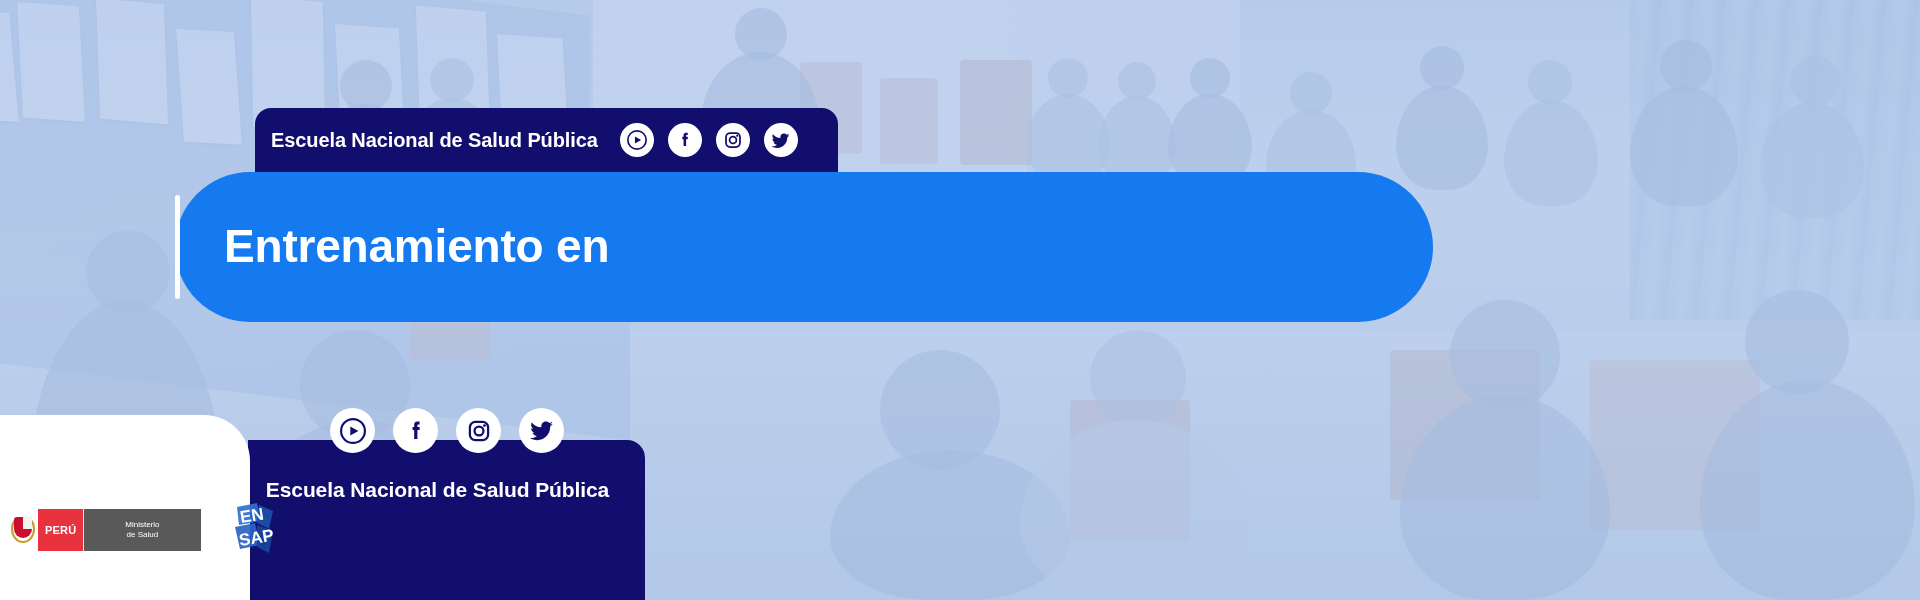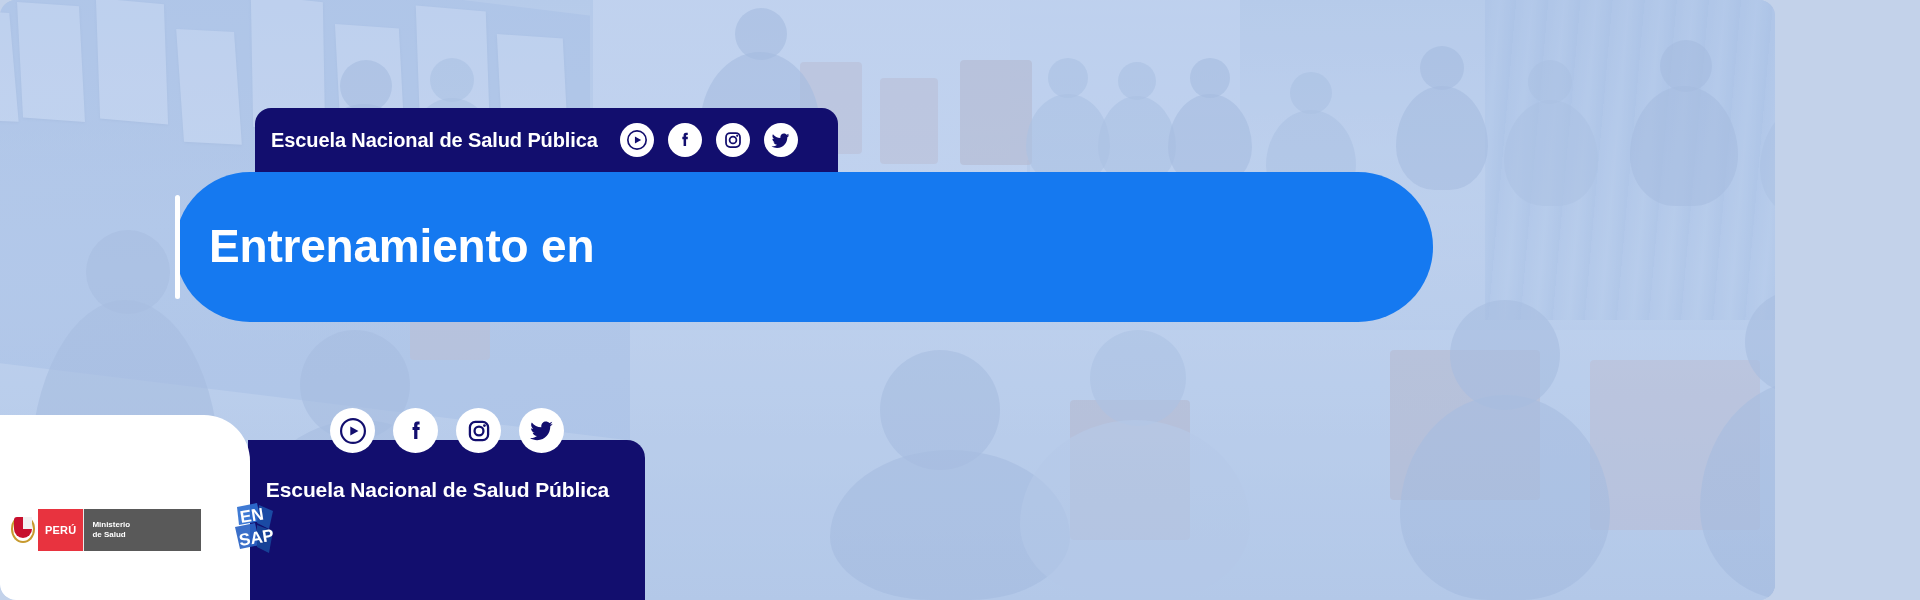--- a/index.html
+++ b/index.html
@@ -13,9 +13,8 @@
 
   #banner {
     position:relative;
-    width:1775px; height:600px;
+    width:1920px; height:600px;
     overflow:hidden;
-    border-radius:16px;
   }
 
   

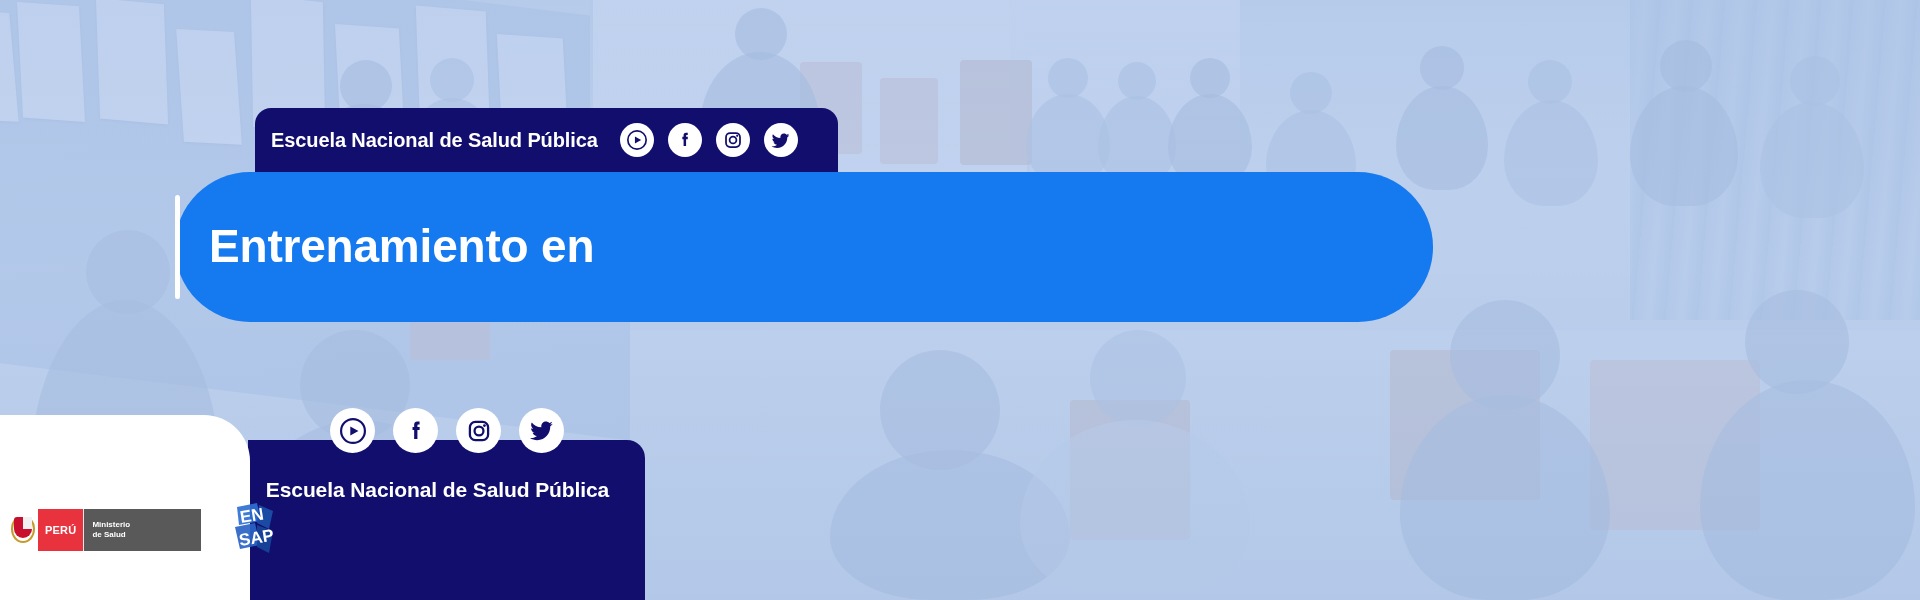--- a/index.html
+++ b/index.html
@@ -134,7 +134,7 @@
     font-size:46px; font-weight:700;
     line-height:1.13;
     letter-spacing:-0.2px;
-    padding-left:29px;
+    padding-left:44px;
     white-space:nowrap;
   }
 

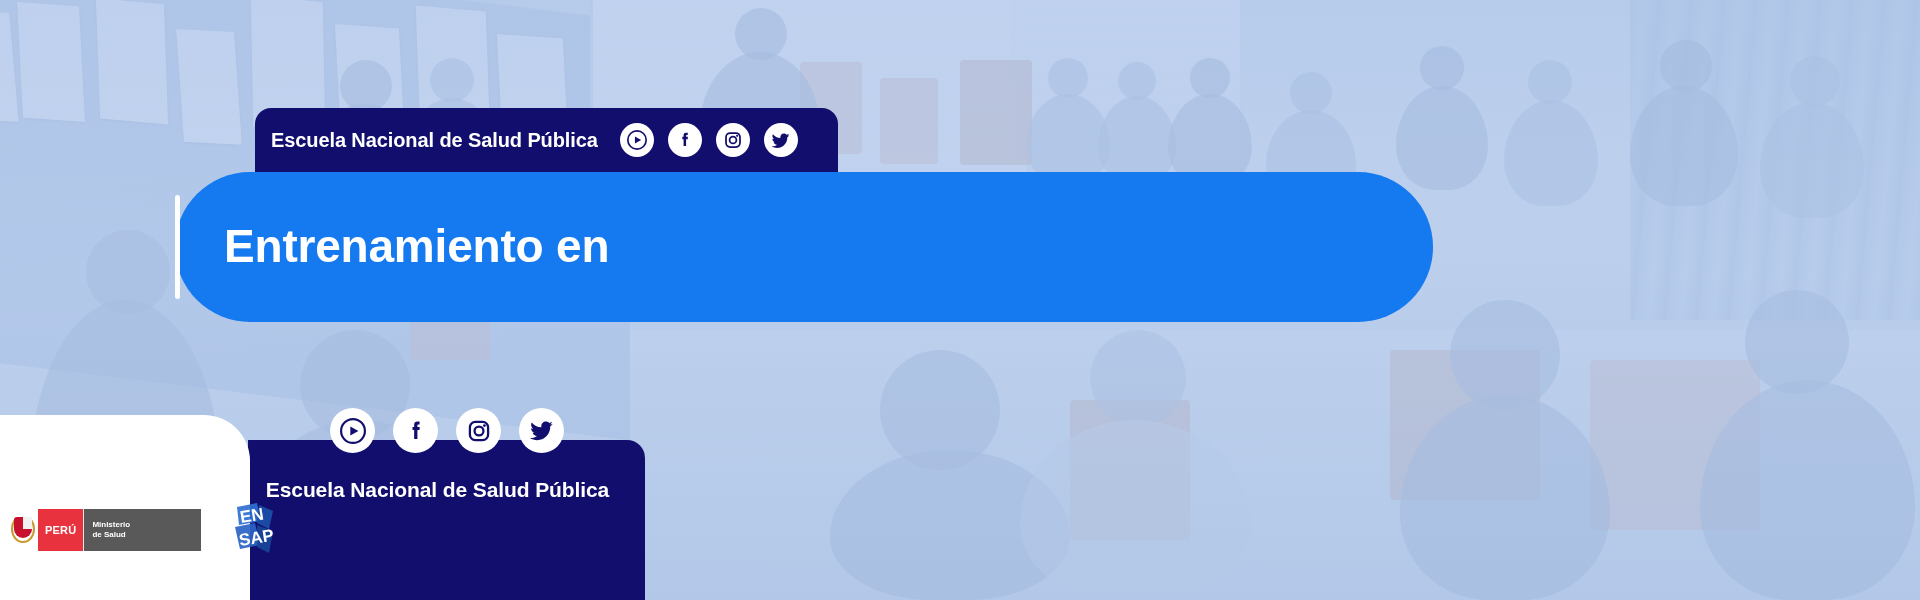--- a/index.html
+++ b/index.html
@@ -178,10 +178,11 @@
   }
   .peru-gray {
     background:#595959; color:#ffffff;
-    font-size:8px; font-weight:700; line-height:1.25;
+    font-size:8px; font-weight:400; line-height:1.25;
     height:42px; display:flex; flex-direction:column; justify-content:center;
     padding:0 9px 0 8px; min-width:118px;
     border-left:1px solid #e9e9e9;
+    align-items:center;
   }
 
   

